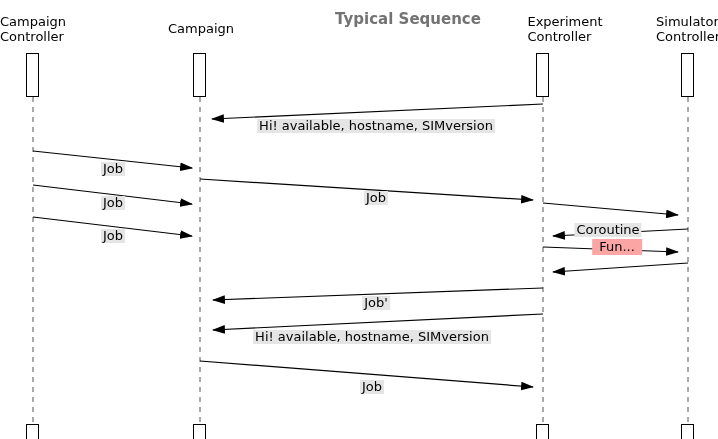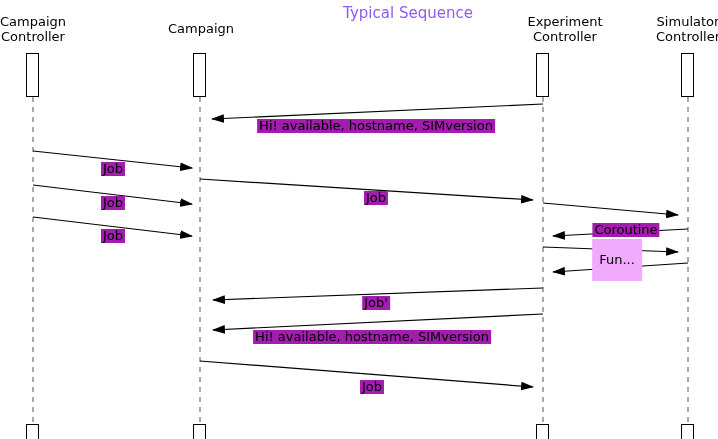--- a/index.html
+++ b/index.html
@@ -24,7 +24,6 @@
   .participant-label {
     position:absolute;
     transform:translateX(-50%);
-    text-align:center;
     white-space:pre-line;
     line-height:15px;
   }

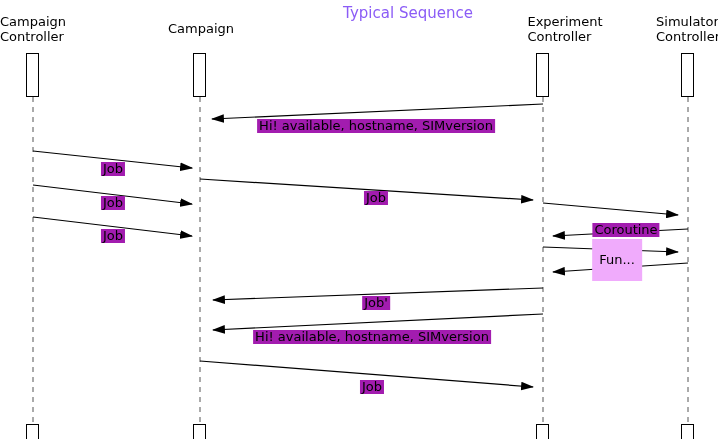--- a/index.html
+++ b/index.html
@@ -14,11 +14,11 @@
   }
   .title {
     position:absolute;
-    left:408px; top:4px;
+    left:408px; top:10px;
     transform:translateX(-50%);
     font-size:15px;
-    font-weight:normal;
-    color:#8b5cf6;
+    font-weight:bold;
+    color:#737373;
     white-space:nowrap;
   }
   .participant-label {

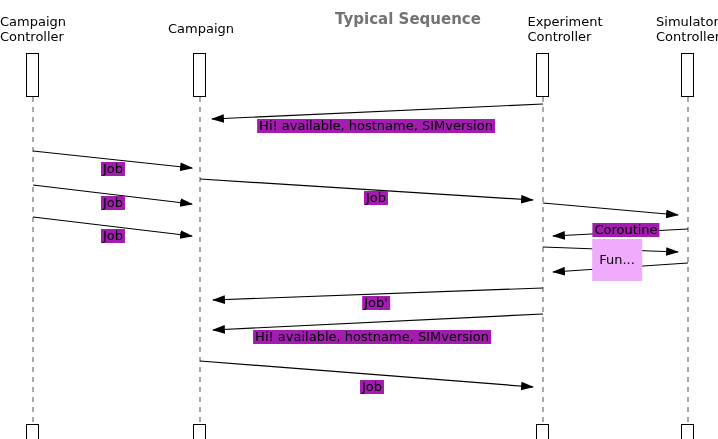--- a/index.html
+++ b/index.html
@@ -40,7 +40,7 @@
     position:absolute;
     transform:translateX(-50%);
     white-space:nowrap;
-    background:#a21caf;
+    background:#e5e5e5;
     padding:0 2px;
     line-height:14px;
   }

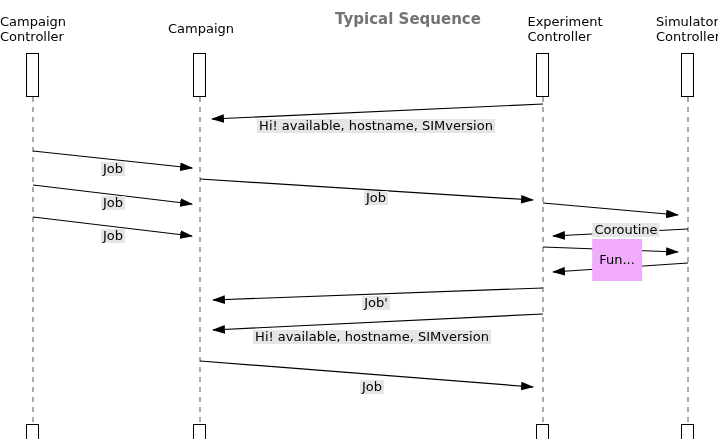--- a/index.html
+++ b/index.html
@@ -118,7 +118,7 @@
   <div class="msg-label" style="left:376px; top:191px;">Job</div>
   <div class="msg-label" style="left:113px; top:196px;">Job</div>
   <div class="msg-label" style="left:113px; top:229px;">Job</div>
-  <div class="msg-label" style="left:626px; top:223px;">Coroutine</div>
+  <div class="msg-label" style="left:608px; top:223px;">Coroutine</div>
   <div class="msg-label note" style="left:617px; top:239px;">Fun...</div>
   <div class="msg-label" style="left:376px; top:296px;">Job'</div>
   <div class="msg-label" style="left:372px; top:330px;">Hi! available, hostname, SIMversion</div>

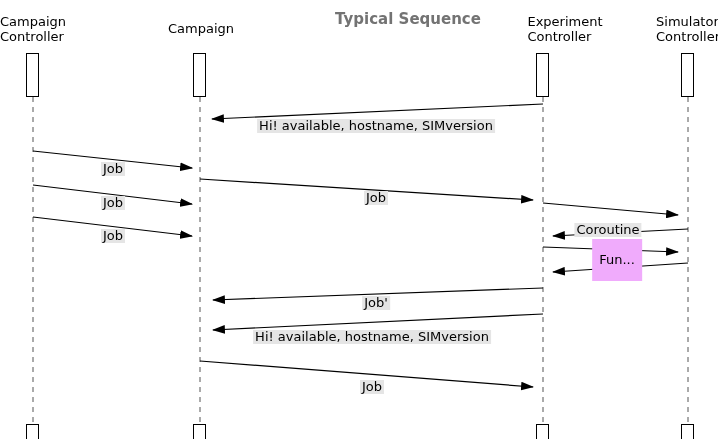--- a/index.html
+++ b/index.html
@@ -45,8 +45,8 @@
     line-height:14px;
   }
   .msg-label.note {
-    background:#f0abfc;
-    padding:14px 7px;
+    background:#fca5a5;
+    padding:1px 7px;
   }
   svg.layer {
     position:absolute;

